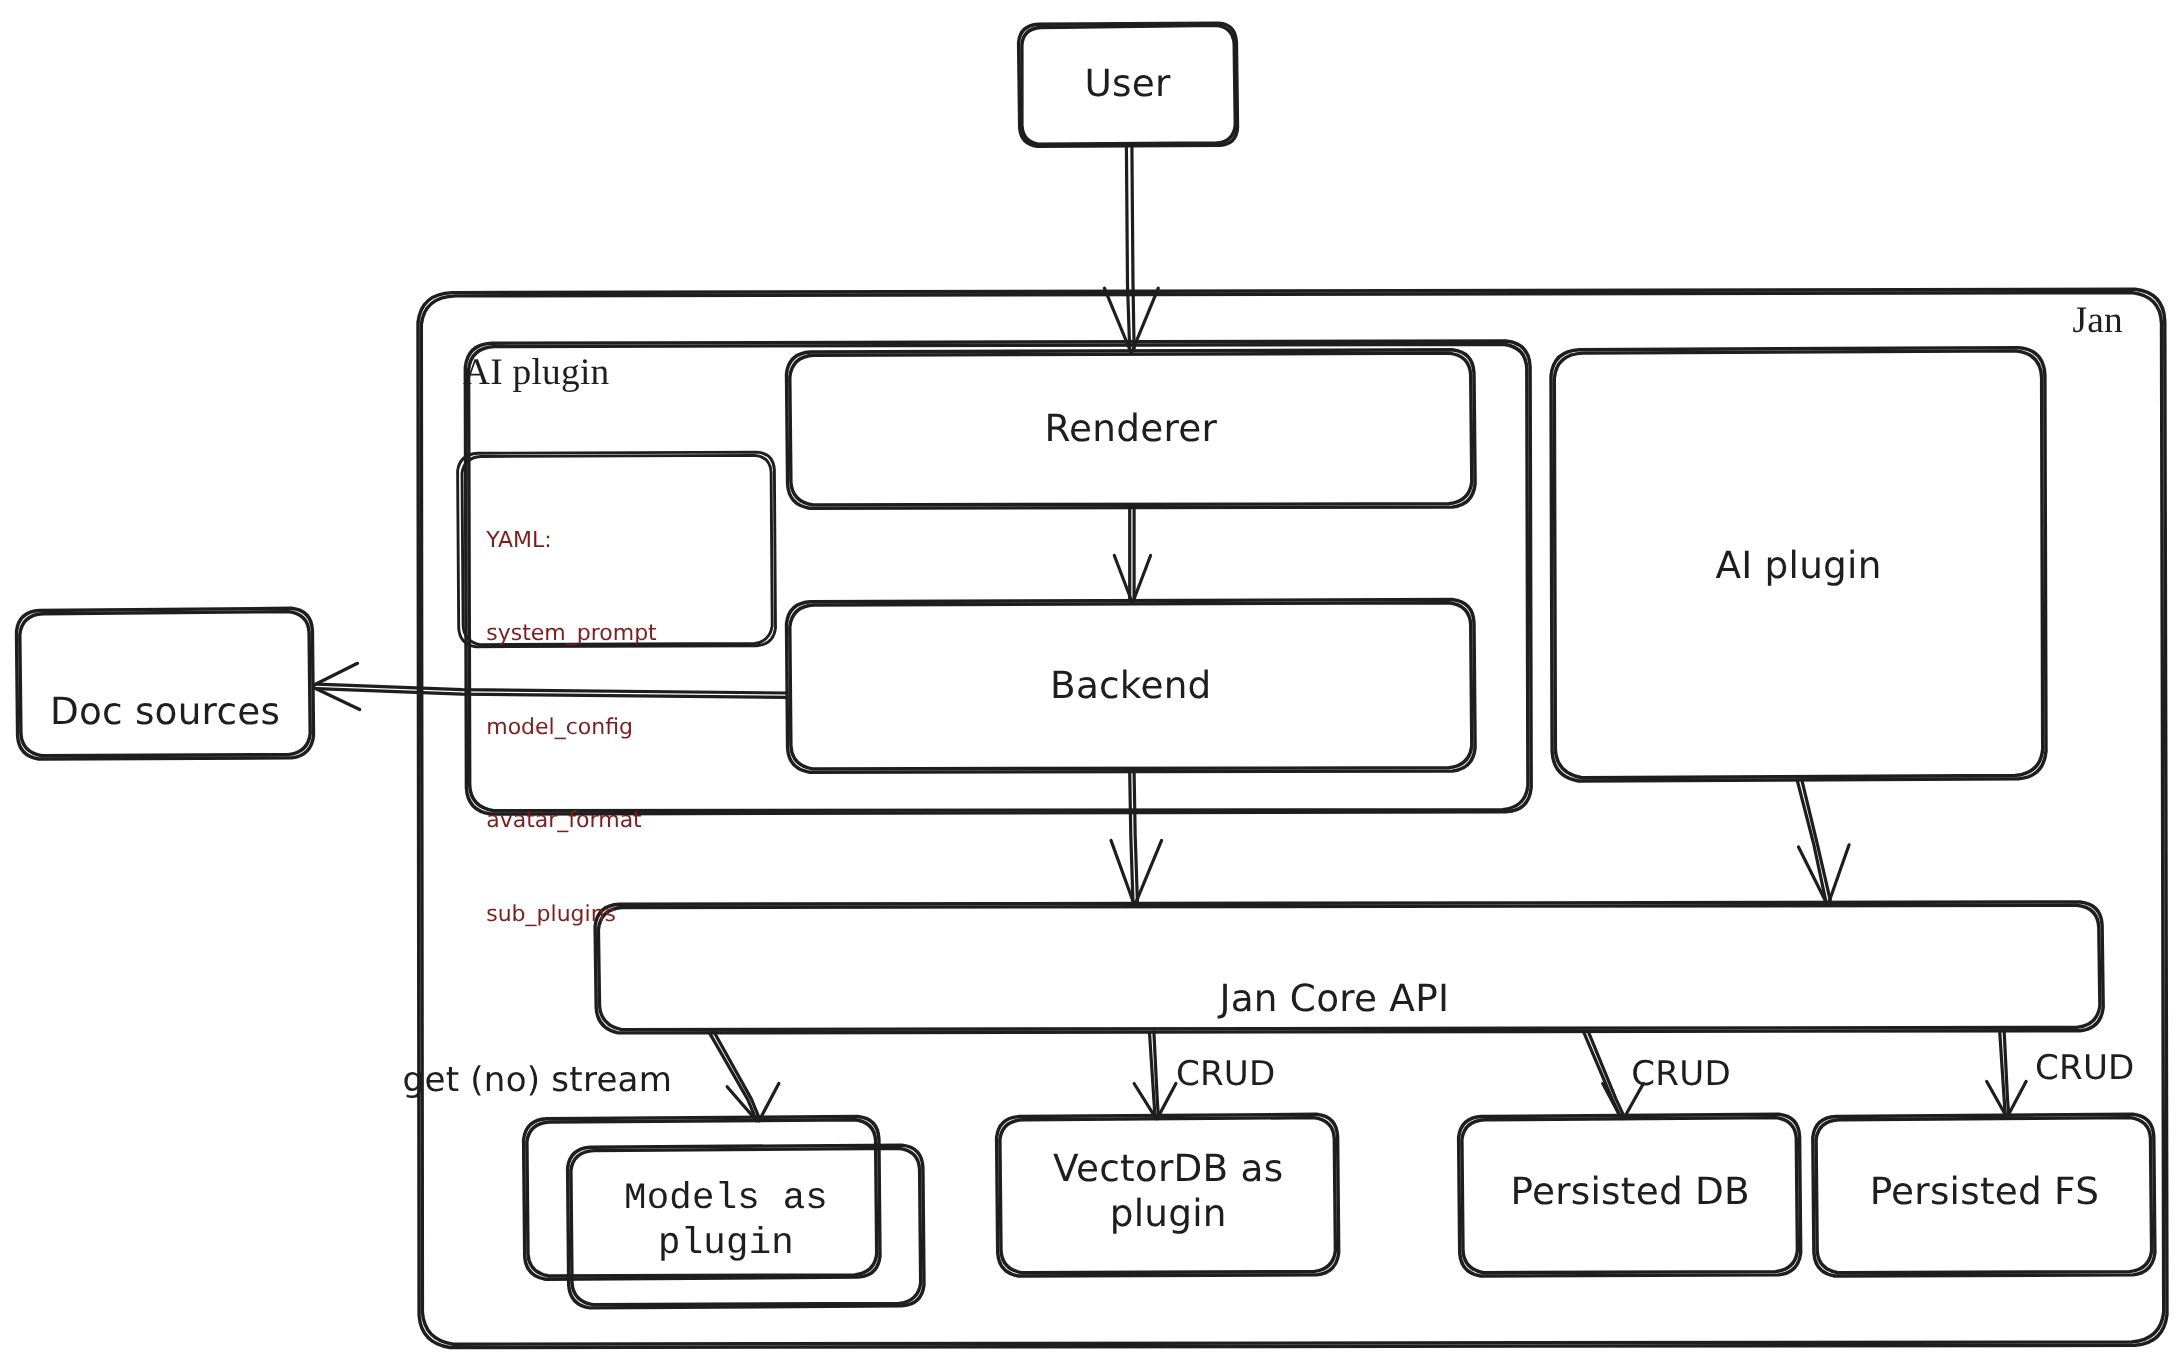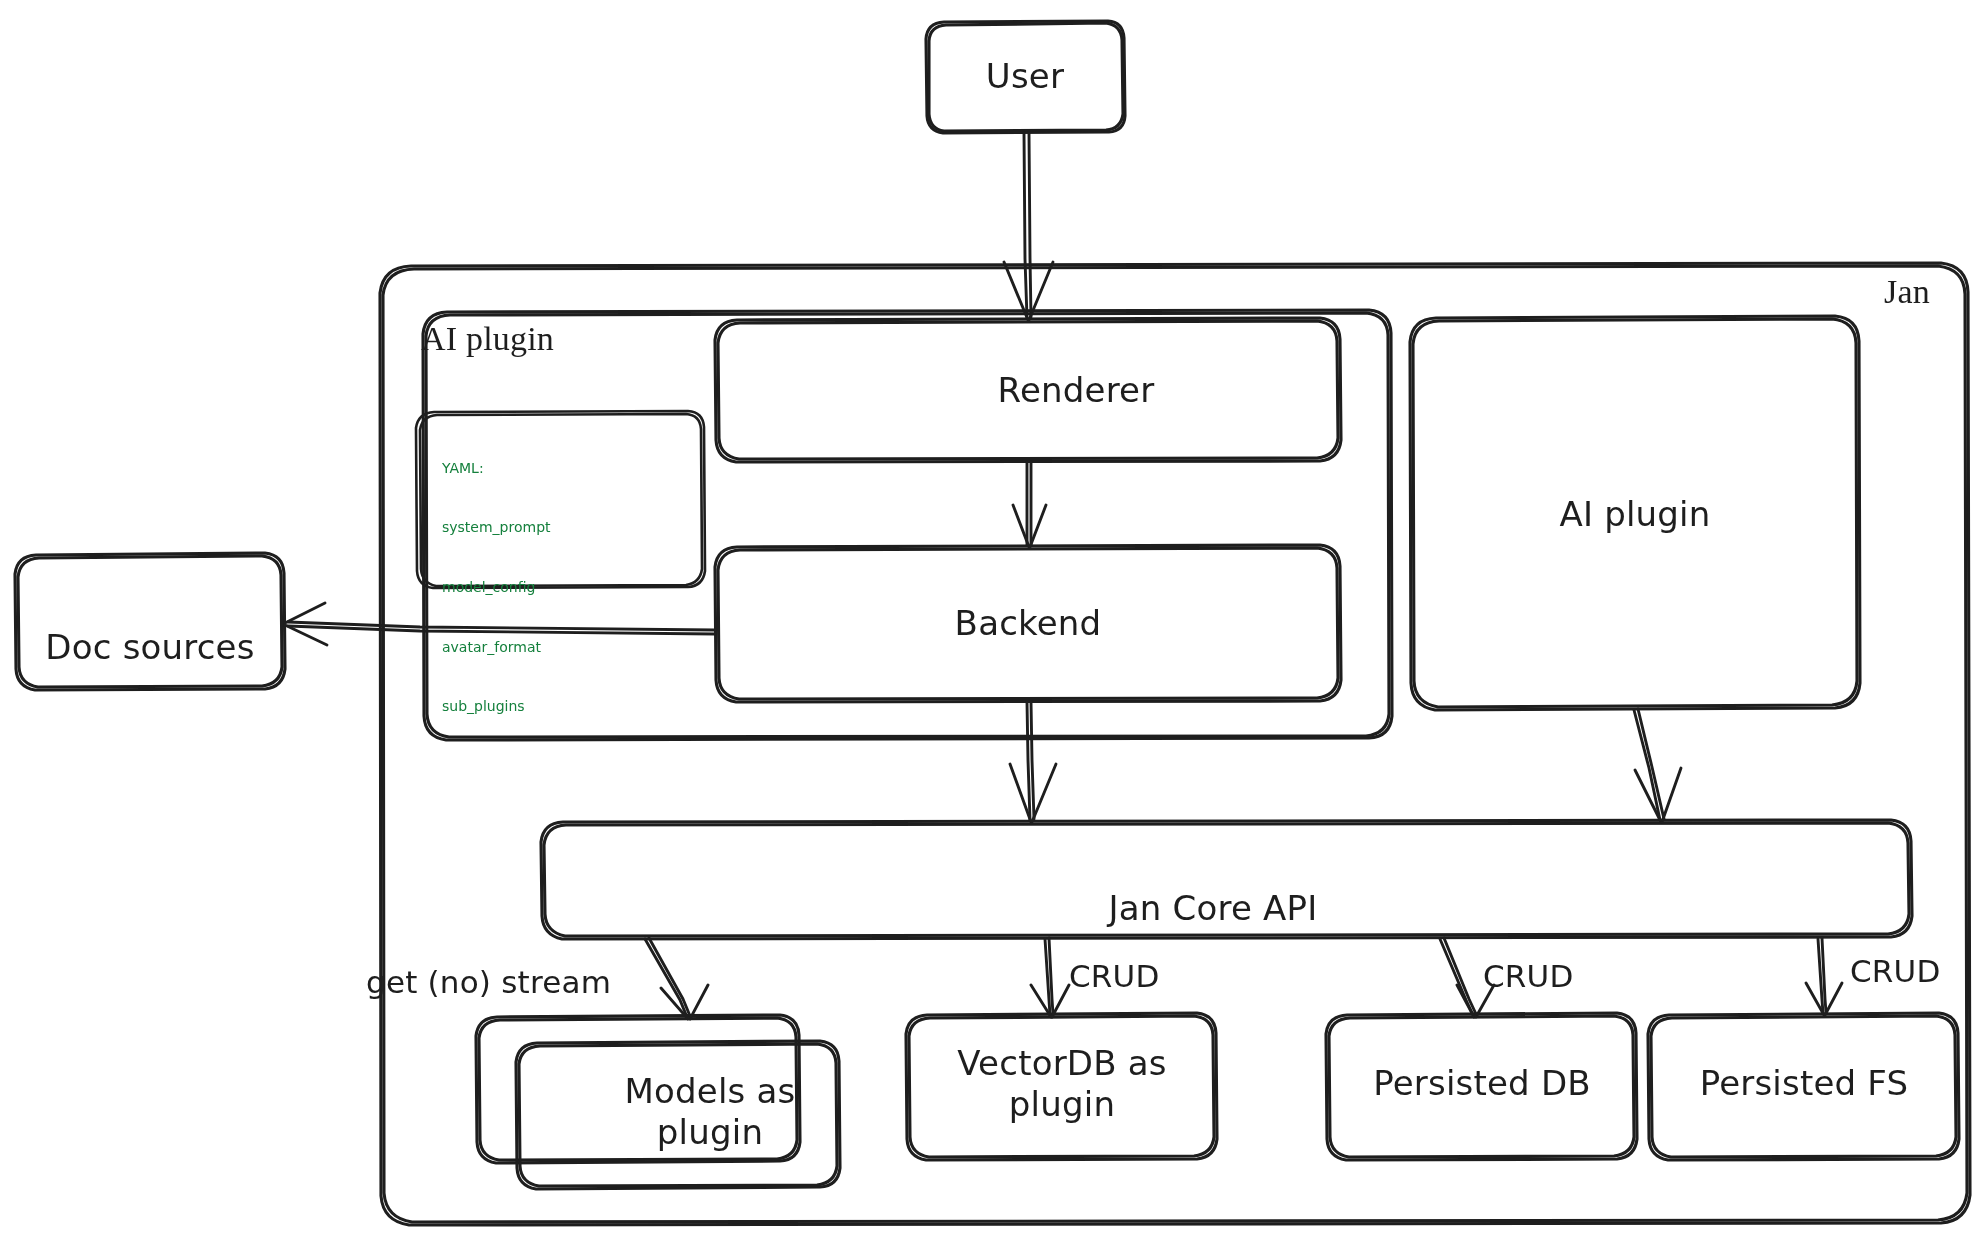--- a/index.html
+++ b/index.html
@@ -203,7 +203,7 @@
 
   <div class="lbl container-label" style="left:421px; top:318px;">AI plugin</div>
 
-  <div class="lbl ctr node-label" style="left:1076px; top:391px;">Renderer</div>
+  <div class="lbl ctr node-label" style="left:1028px; top:391px;">Renderer</div>
 
   <div class="lbl ctr node-label" style="left:1028px; top:624px;">Backend</div>
 

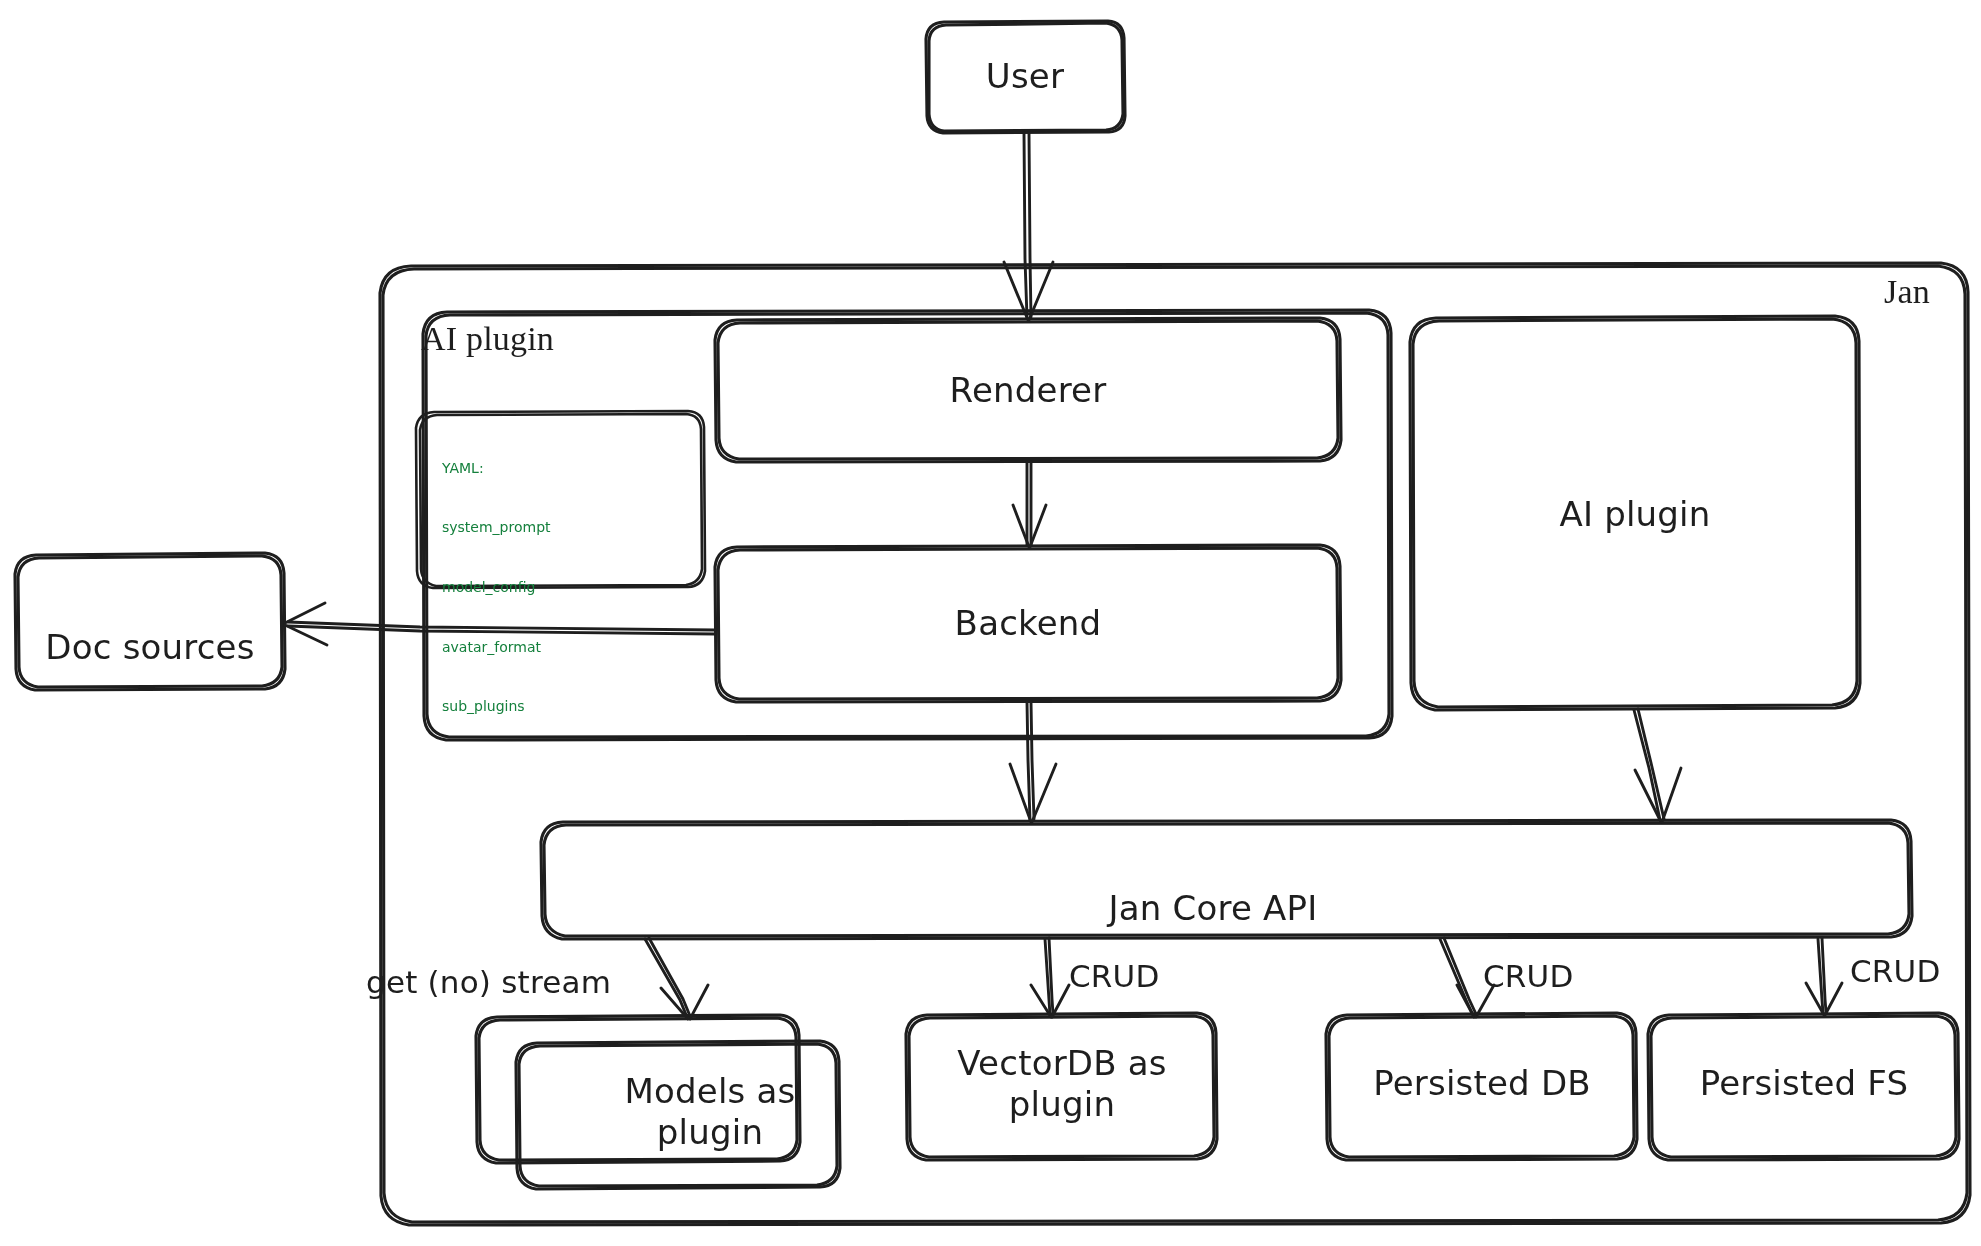--- a/index.html
+++ b/index.html
@@ -48,8 +48,8 @@
   }
   .yaml-block {
     position: absolute;
-    color: #15803d;
-    font-size: 14px;
+    color: #7f1d1d;
+    font-size: 20px;
     line-height: 1.42;
     white-space: pre;
   }

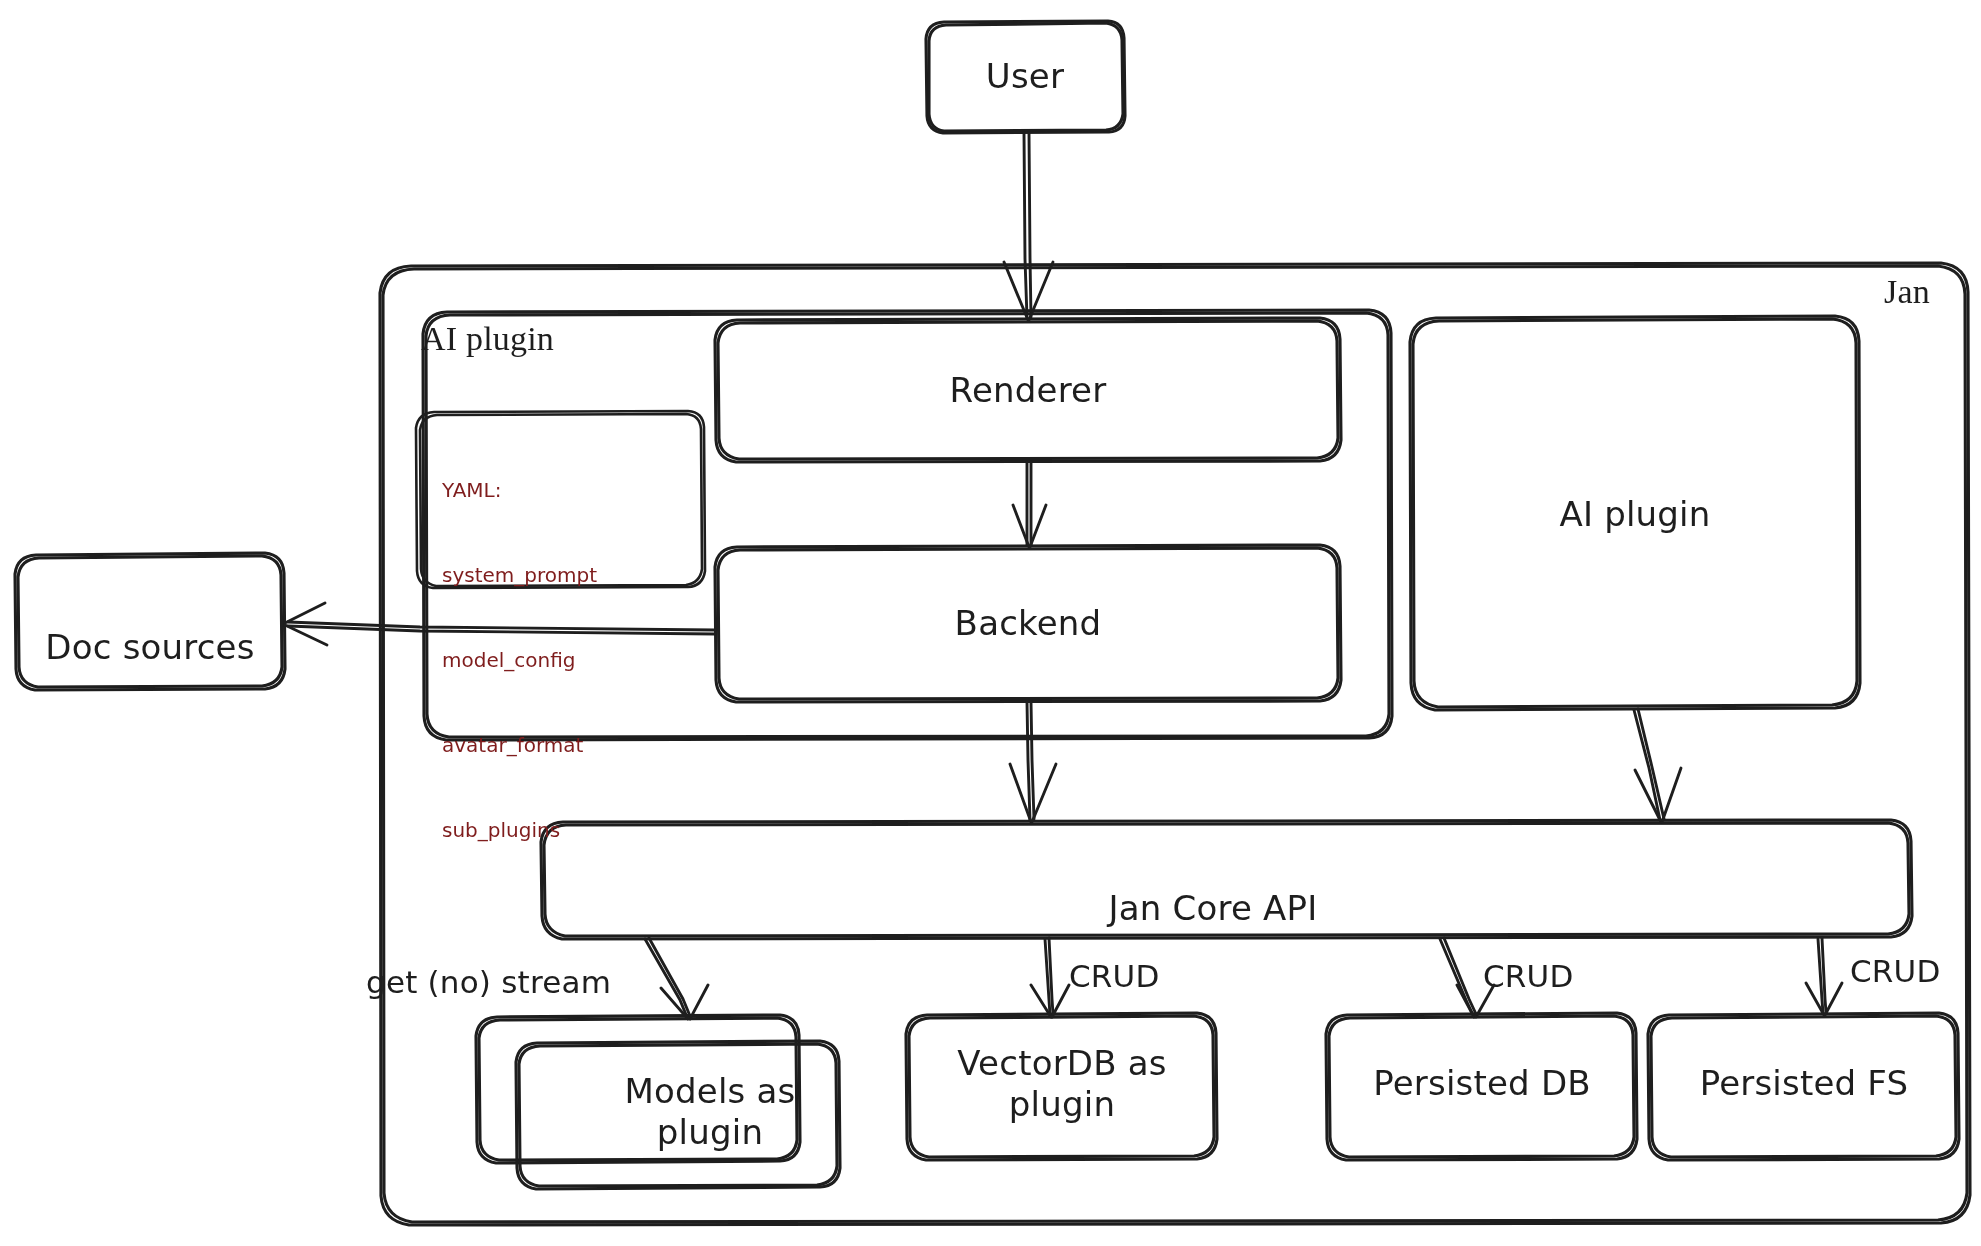--- a/index.html
+++ b/index.html
@@ -213,7 +213,7 @@
 
   <div class="lbl ctr node-label" style="left:150px; top:648px;">Doc sources</div>
 
-  <div class="lbl ctr node-label" style="left:710px; top:1112px;">Models as
+  <div class="lbl ctr node-label" style="left:660px; top:1112px;font-family:Liberation Mono, monospace;">Models as
 plugin</div>
 
   <div class="lbl ctr node-label" style="left:1062px; top:1084px;">VectorDB as

